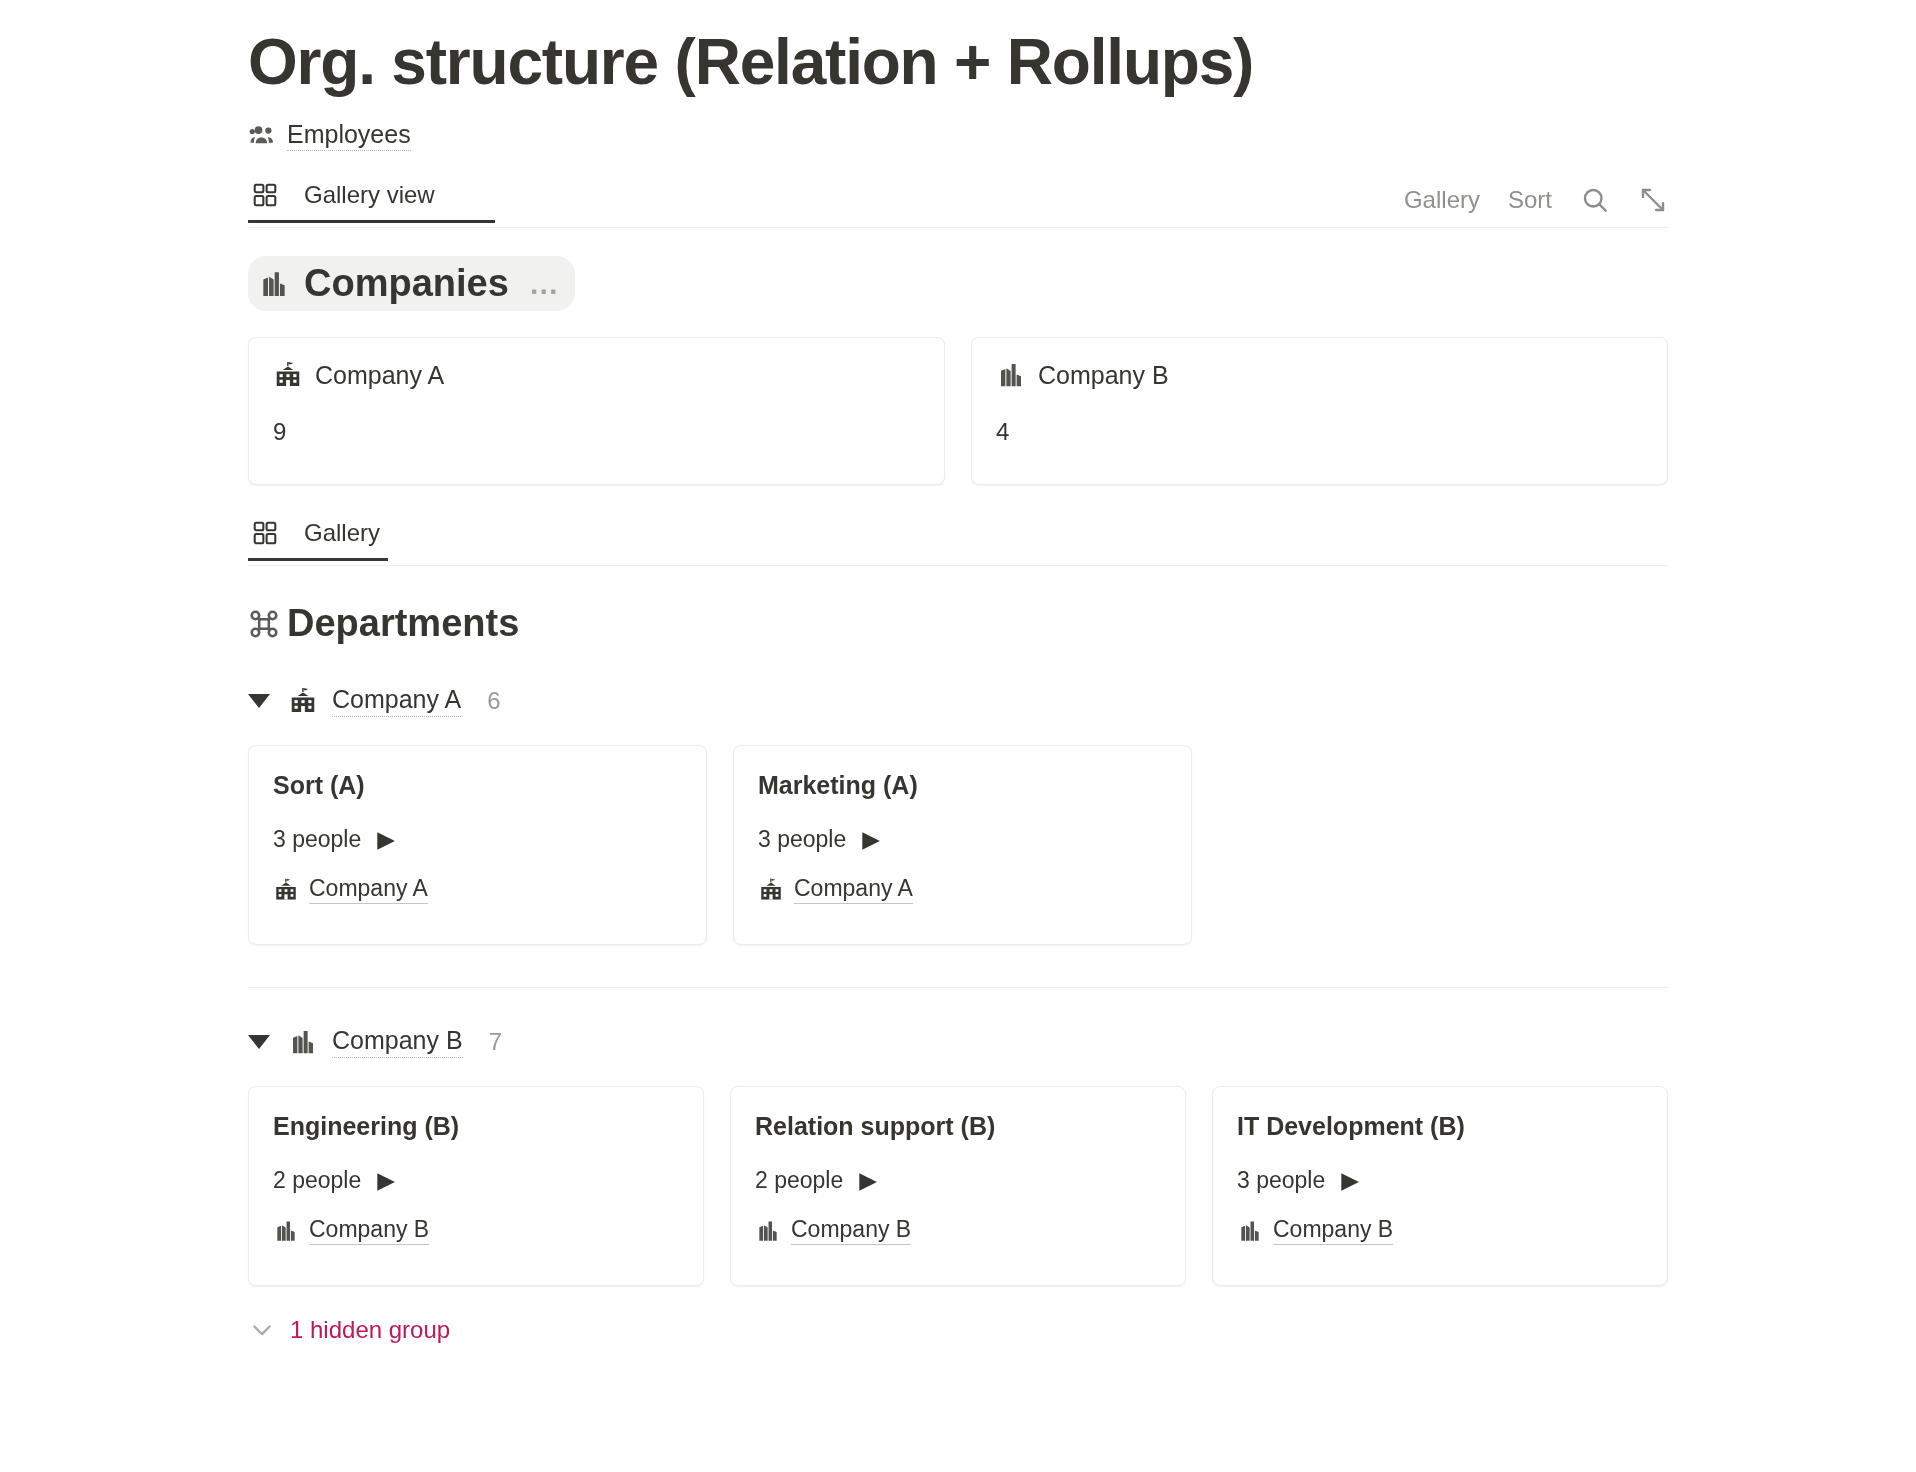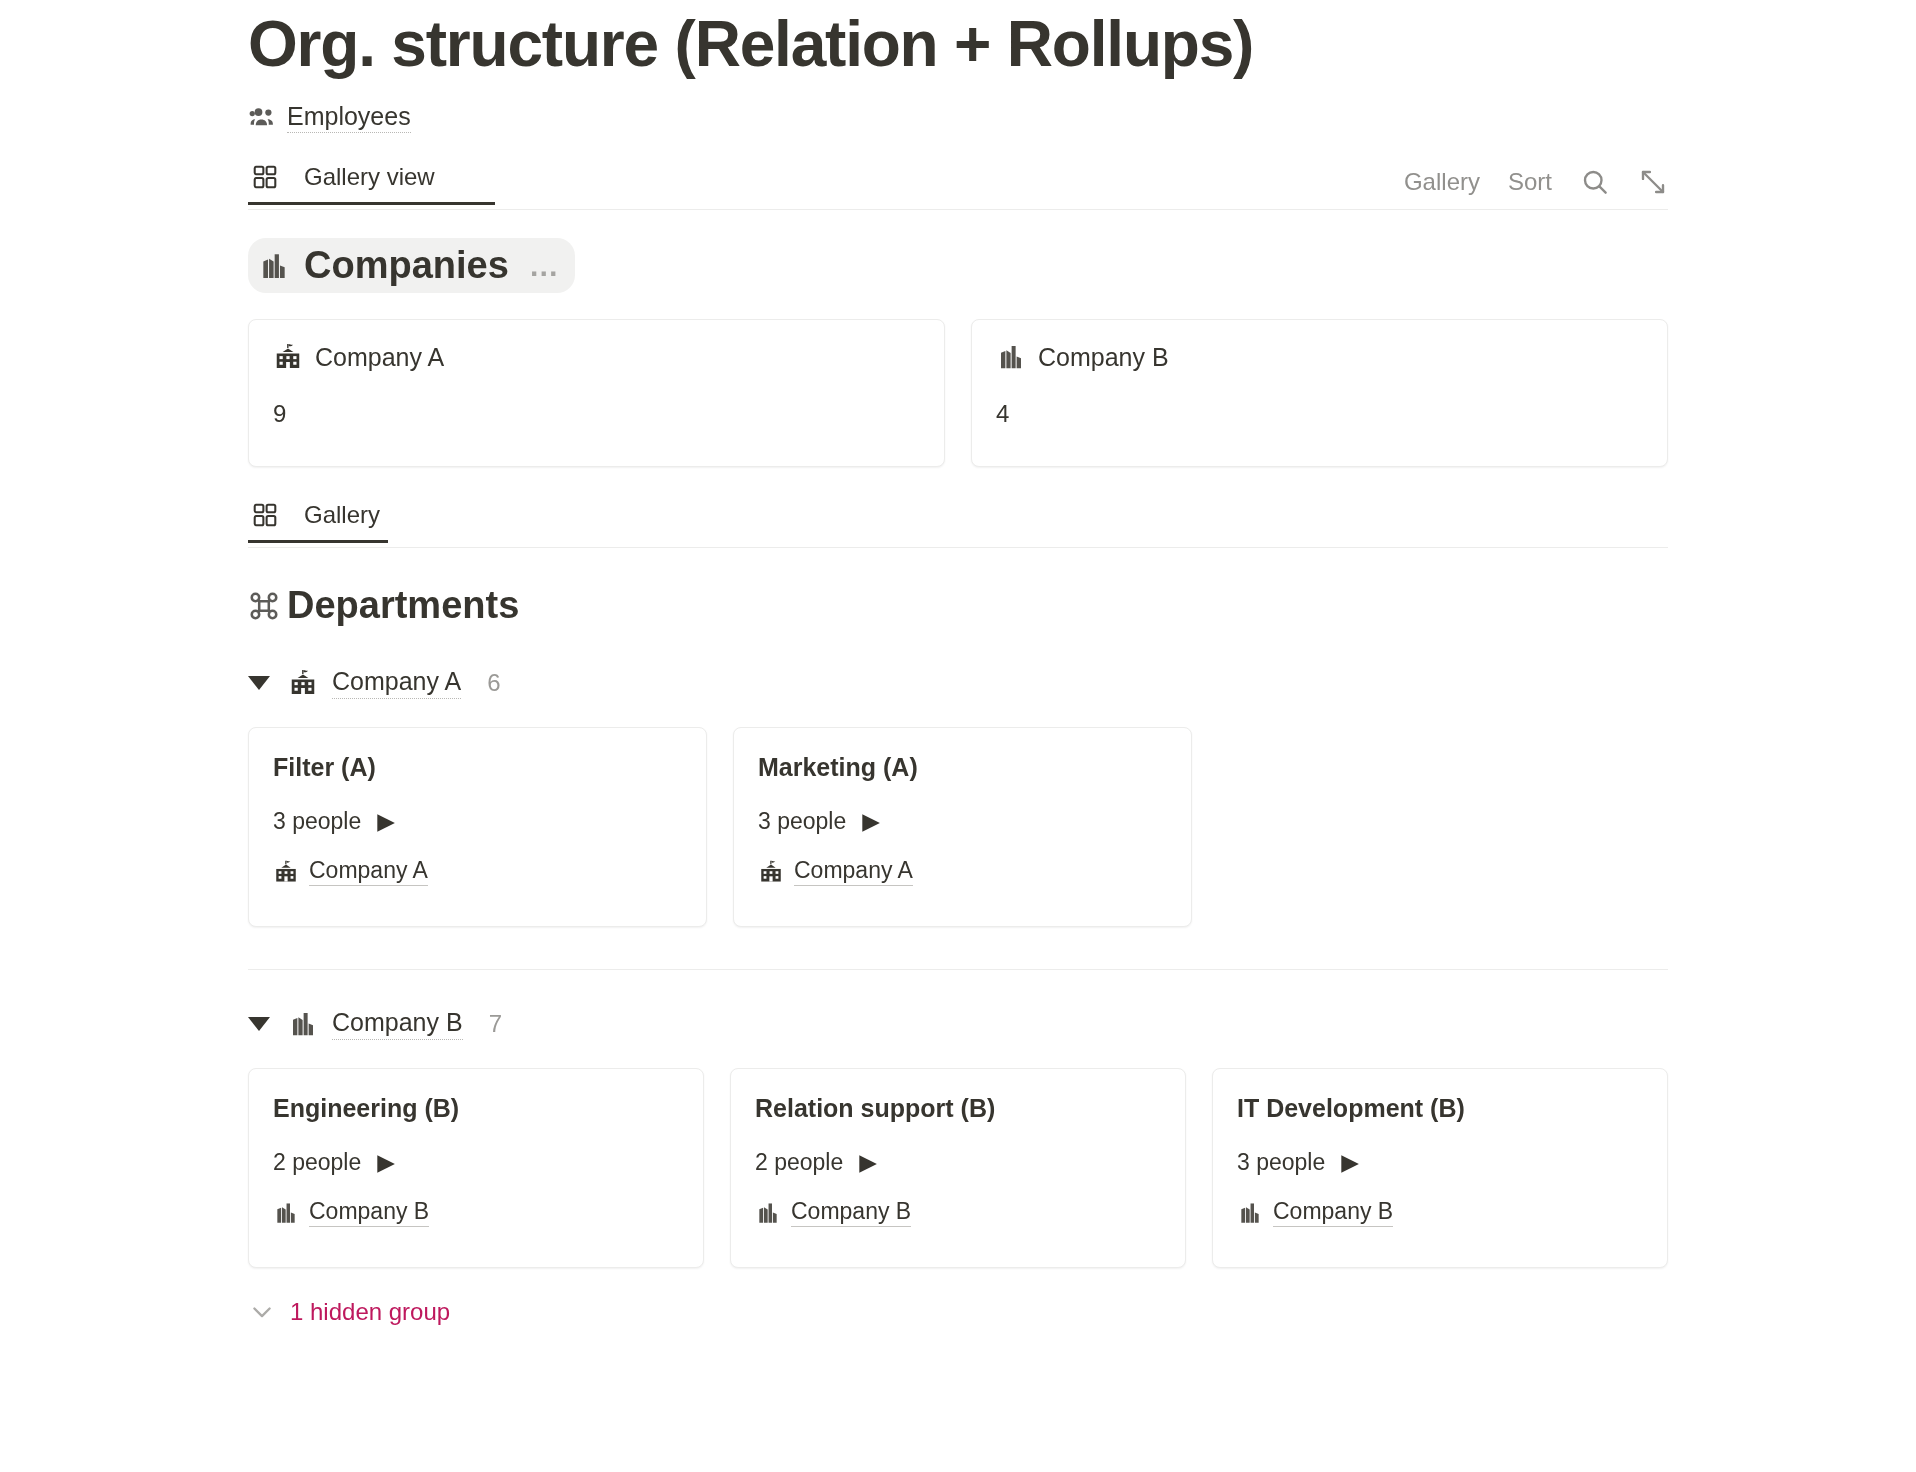--- a/index.html
+++ b/index.html
@@ -34,7 +34,7 @@
     line-height: 1.15;
     color: #37352f;
     margin: 0;
-    padding-top: 8px;
+    padding-top: 26px;
     white-space: nowrap;
   }
 

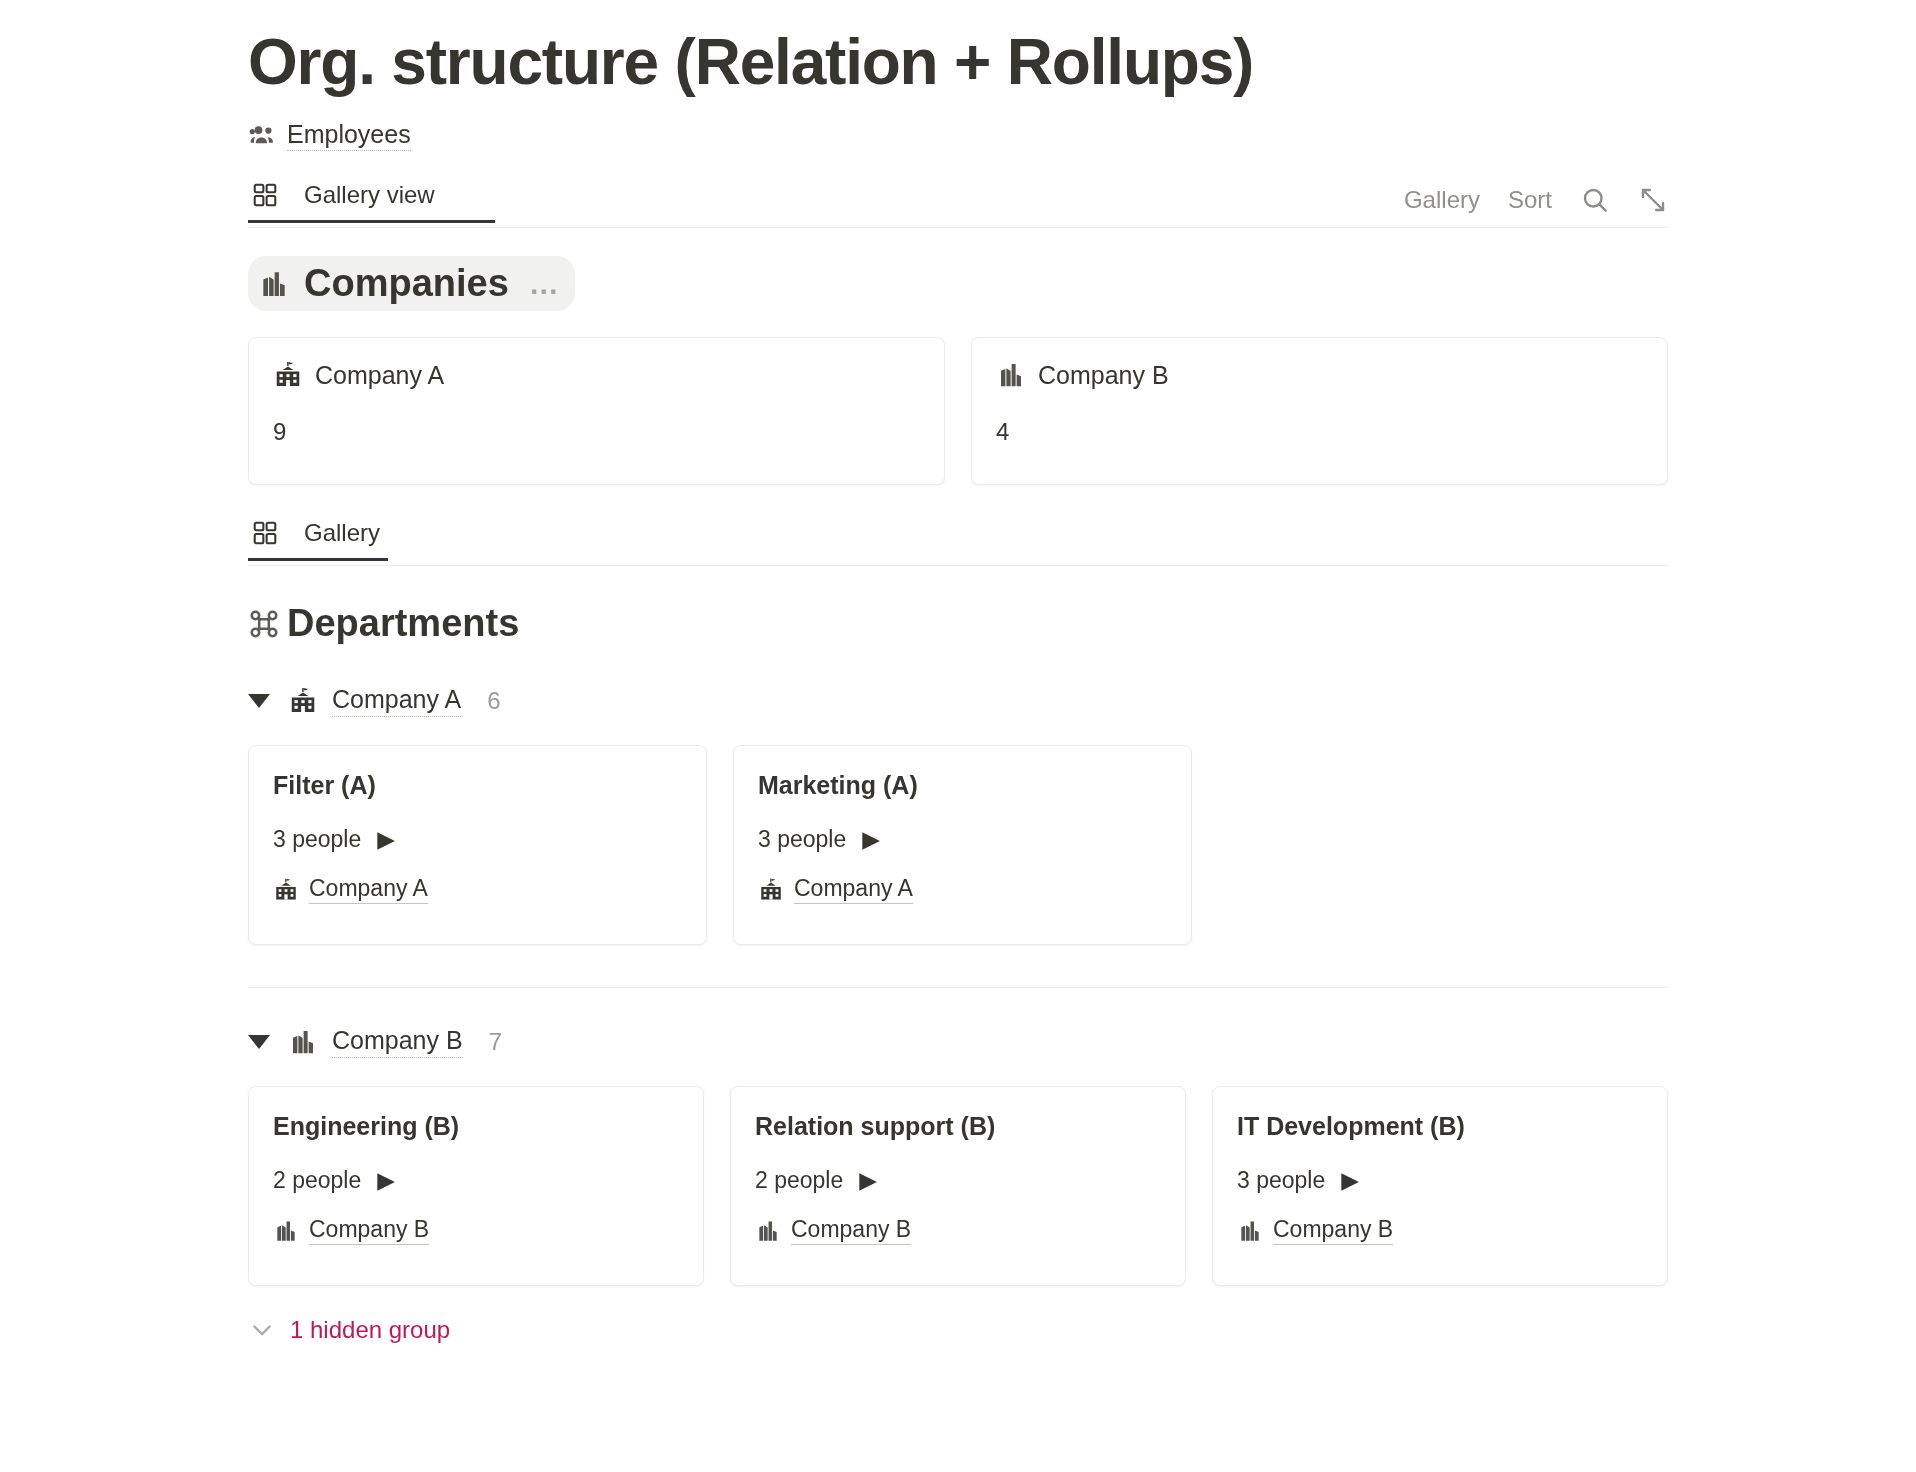--- a/index.html
+++ b/index.html
@@ -397,7 +397,7 @@
         <div class="cardgrid dept" style="margin-top:28px;">
 
           <div class="card dept">
-            <div class="dept-name">Filter (A)</div>
+            <div class="dept-name">Sort (A)</div>
             <div class="dept-people">
               <span>3 people</span>
               <span>▶</span>

